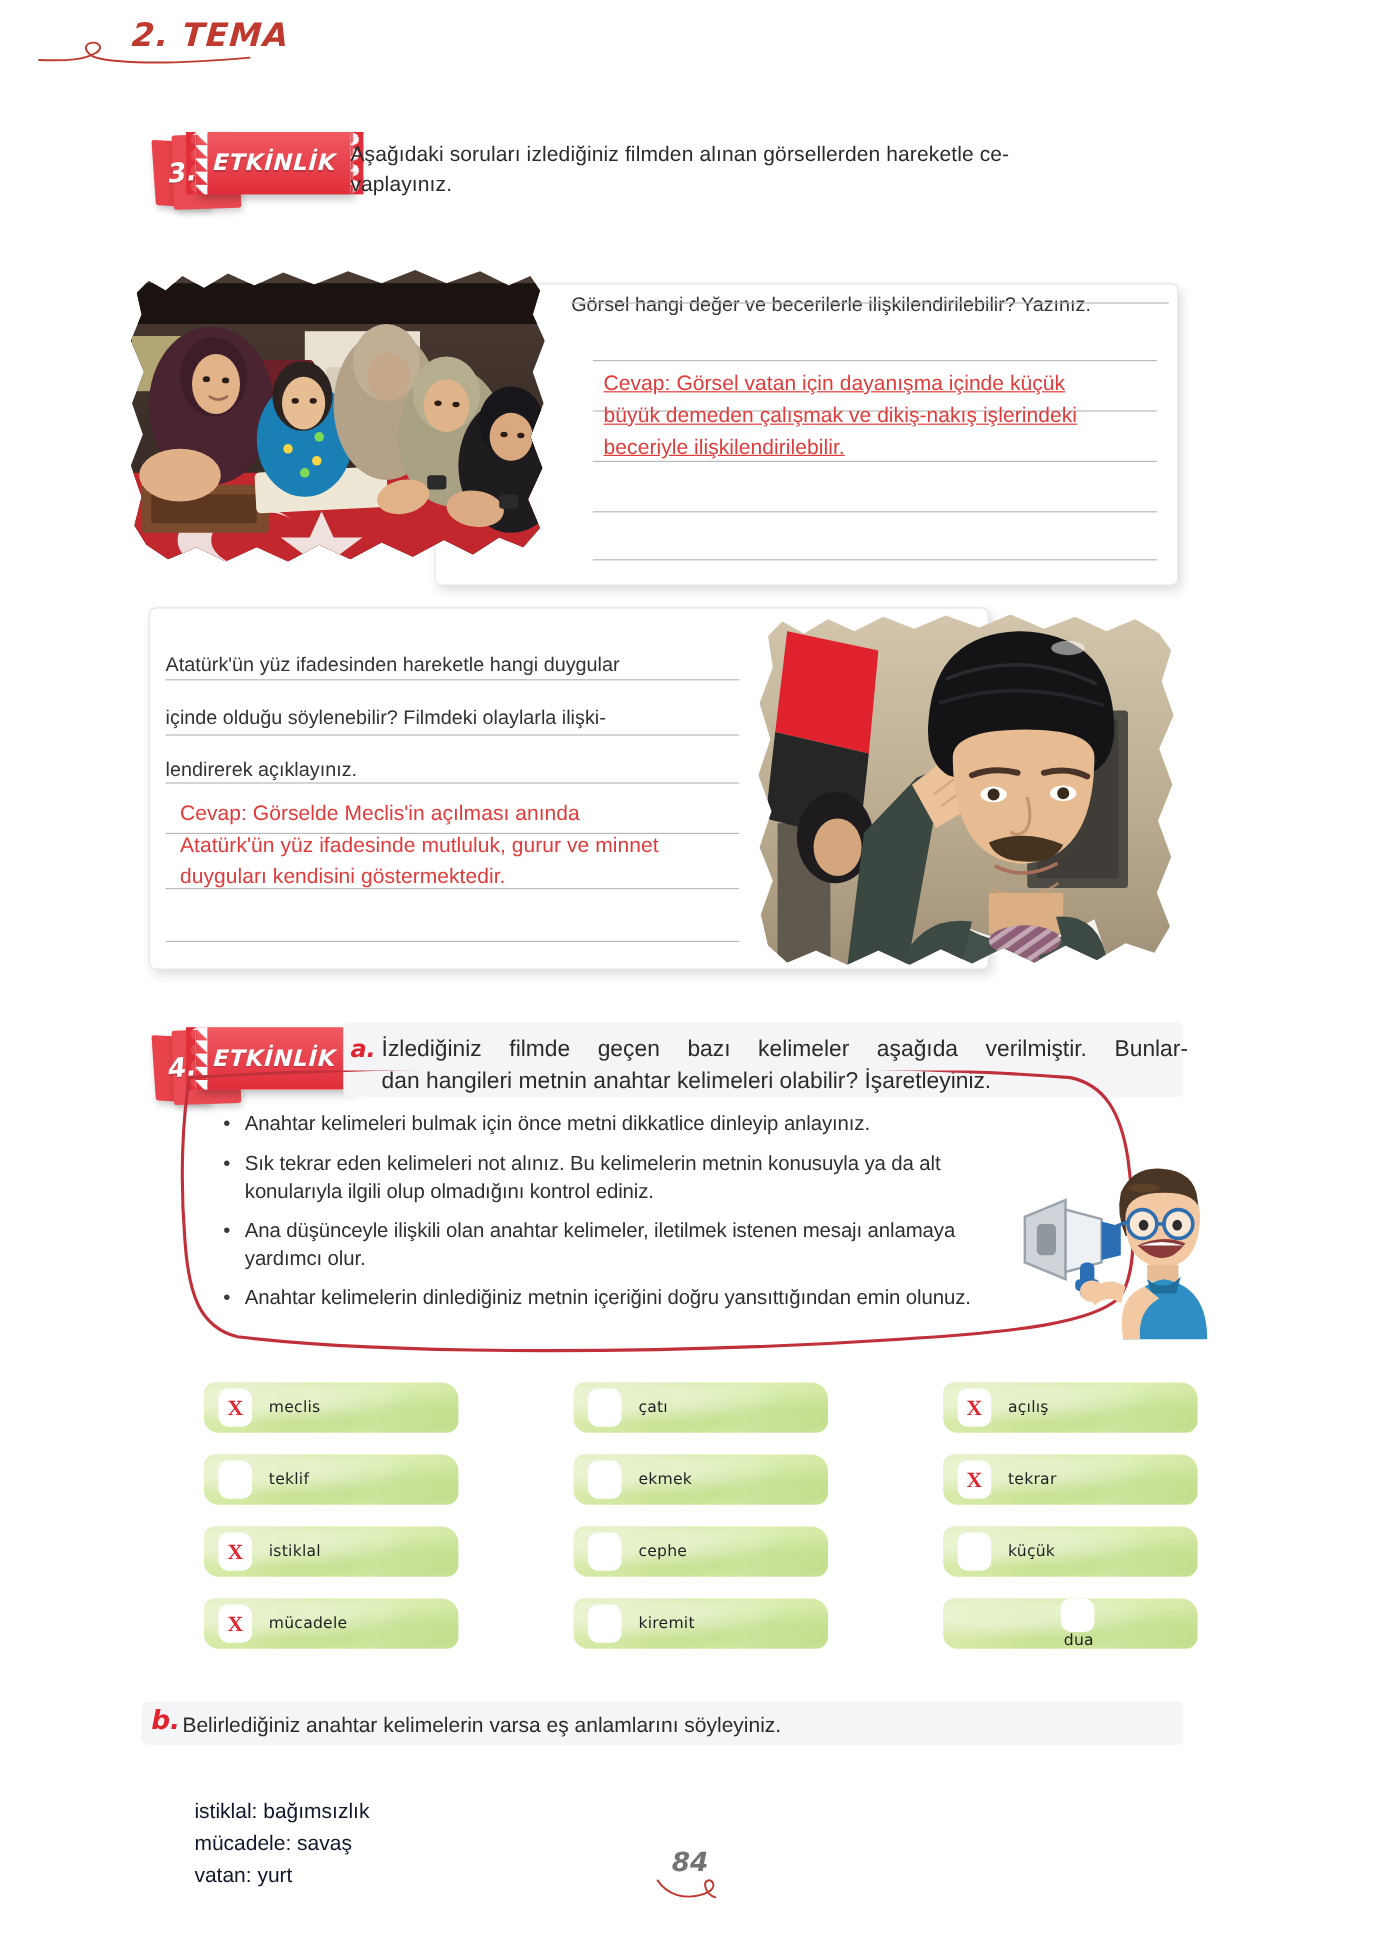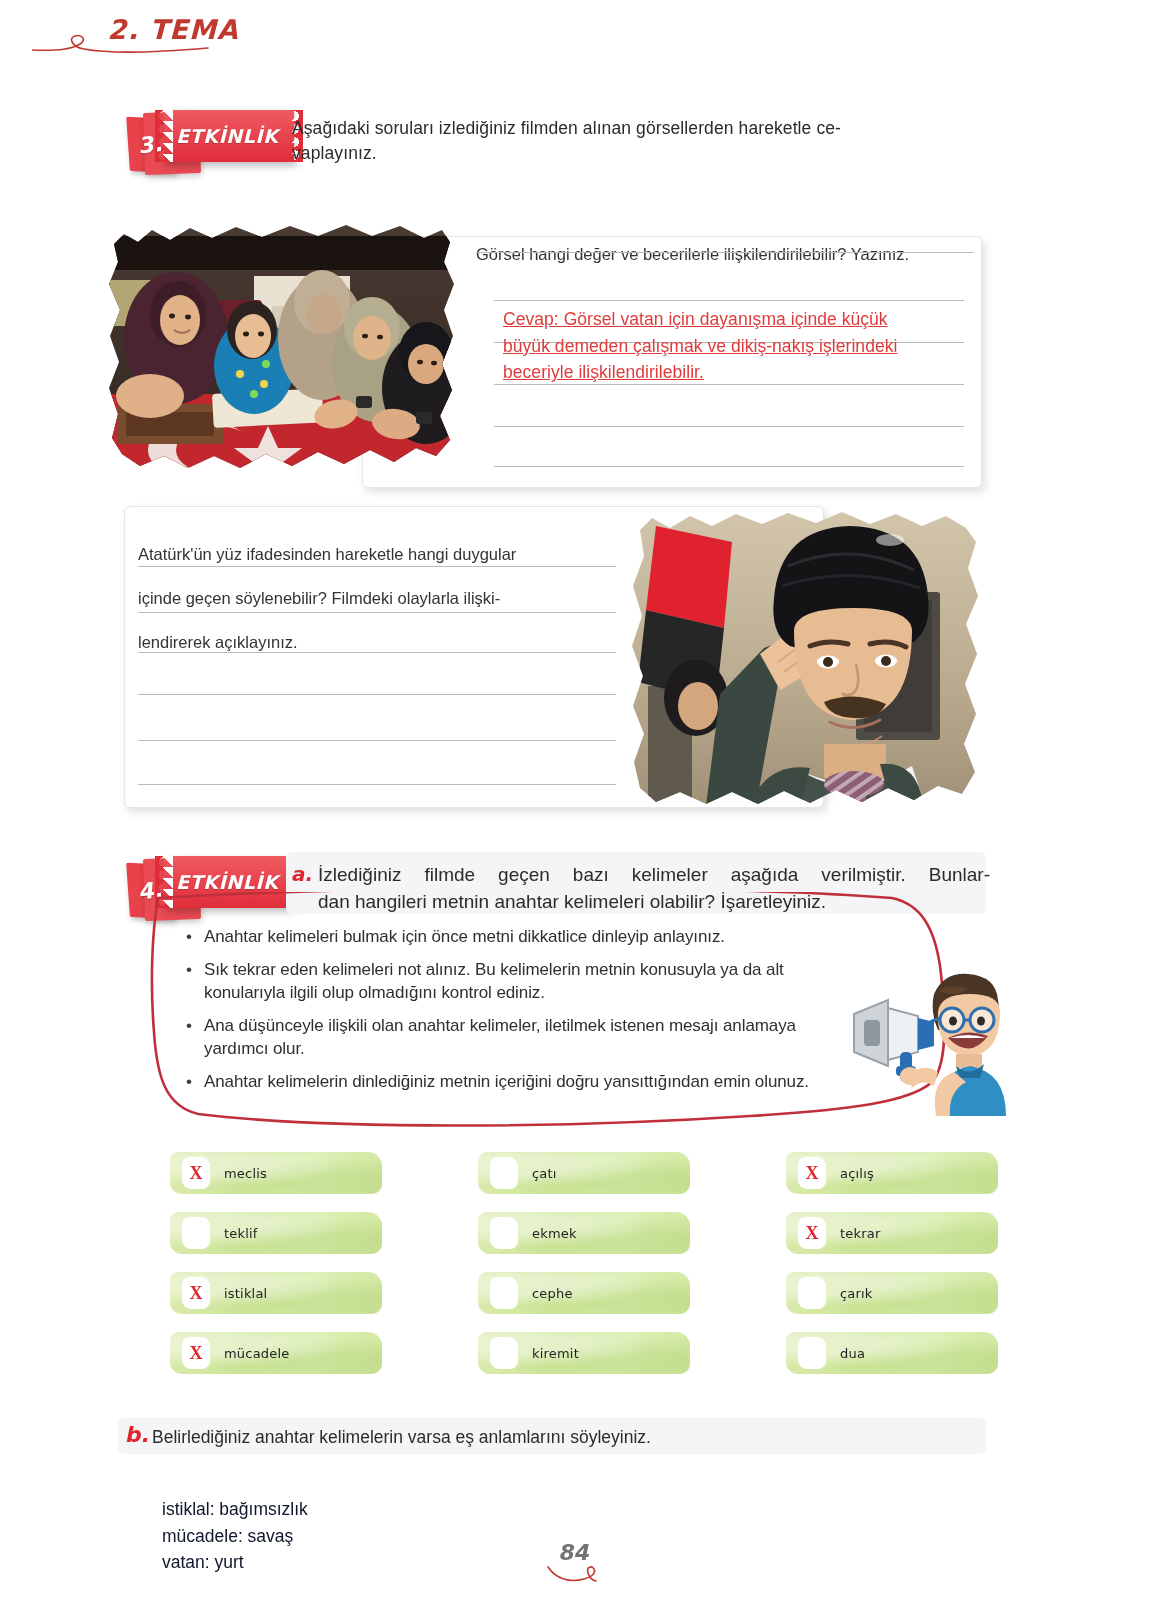--- a/index.html
+++ b/index.html
@@ -315,7 +315,7 @@
   <div class="qtext" style="left:138px; top:546px; width:480px;">Atatürk'ün yüz ifadesinden hareketle hangi duygular</div>
   <div class="rule" style="left:138px; top:566px; width:478px;"></div>
 
-  <div class="qtext" style="left:138px; top:590px; width:480px;">içinde geçen söylenebilir? Filmdeki olaylarla ilişki-</div>
+  <div class="qtext" style="left:138px; top:590px; width:480px;">içinde olduğu söylenebilir? Filmdeki olaylarla ilişki-</div>
   <div class="rule" style="left:138px; top:612px; width:478px;"></div>
 
   <div class="qtext" style="left:138px; top:634px; width:480px;">lendirerek açıklayınız.</div>

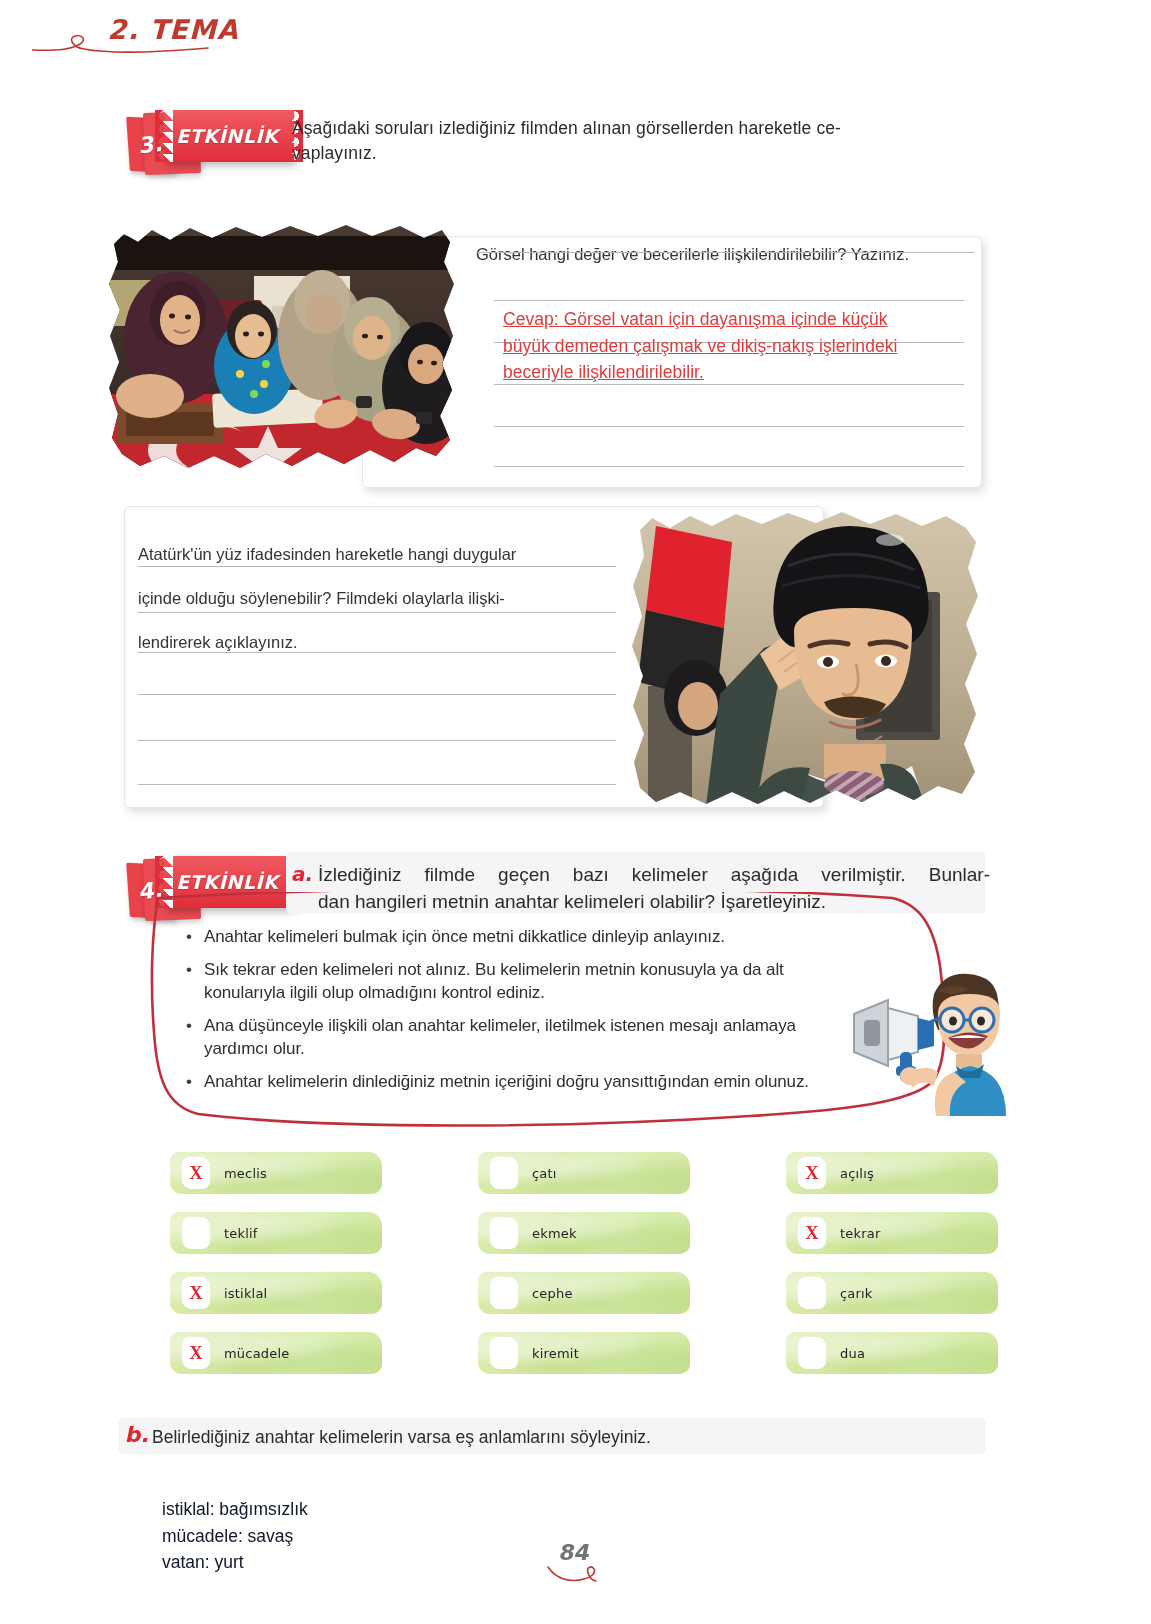--- a/index.html
+++ b/index.html
@@ -325,6 +325,11 @@
   <div class="rule" style="left:138px; top:740px; width:478px;"></div>
   <div class="rule" style="left:138px; top:784px; width:478px;"></div>
 
+  <div class="answer" style="left:150px; top:664px; width:520px;">
+    <div>Cevap: Görselde Meclis'in açılması anında</div>
+    <div>Atatürk'ün yüz ifadesinde mutluluk, gurur ve minnet</div>
+    <div>duyguları kendisini göstermektedir.</div>
+  </div>
 
   <div class="photo" style="left:628px; top:506px; width:356px; height:302px;">
     <svg width="356" height="302" viewBox="0 0 356 302" style="position:absolute;inset:0;">

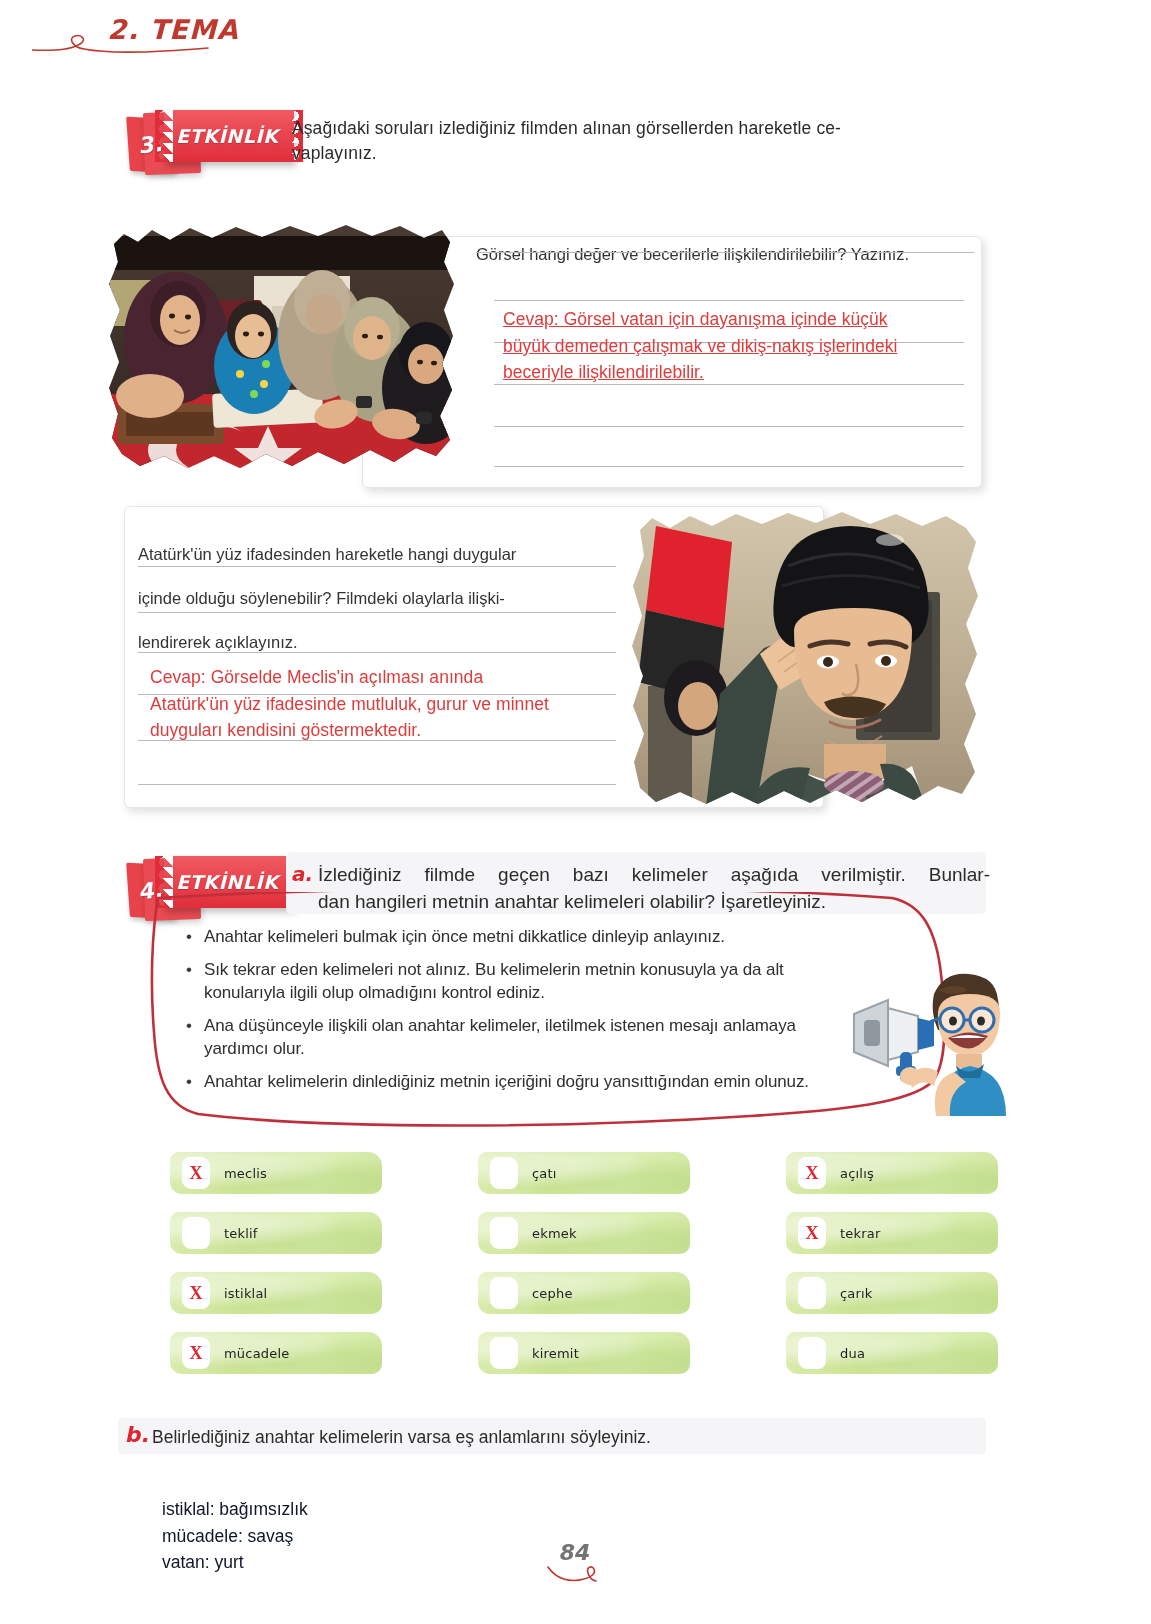--- a/index.html
+++ b/index.html
@@ -539,7 +539,7 @@
     <span class="wb-check">
       <span class="wb-x"></span>
     </span>
-    <span class="wb-label">çarık</span>
+    <span class="wb-label">küçük</span>
   </div>
 
   <div class="wordbox" style="left:170px; top:1332px;">

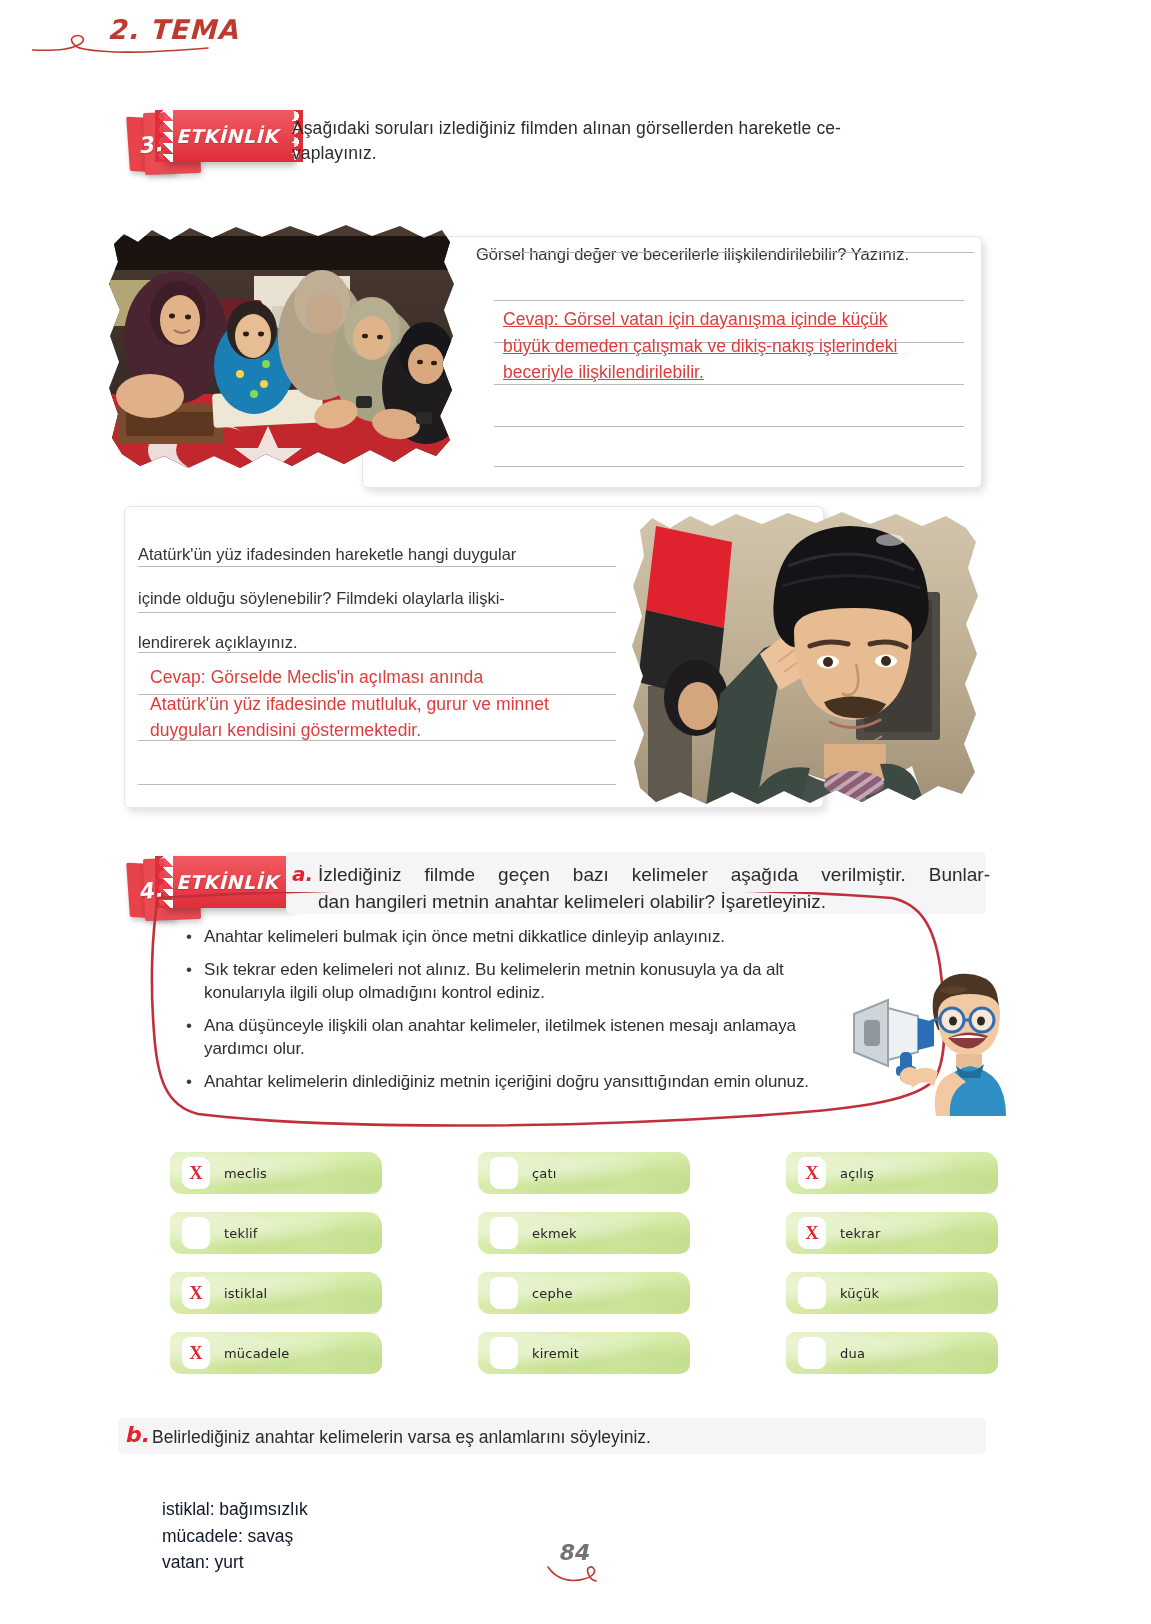--- a/index.html
+++ b/index.html
@@ -554,7 +554,7 @@
     </span>
     <span class="wb-label">kiremit</span>
   </div>
-  <div class="wordbox" style="left:786px; top:1332px;">
+  <div class="wordbox" style="left:786px; top:1332px;flex-direction:column;">
     <span class="wb-check">
       <span class="wb-x"></span>
     </span>

